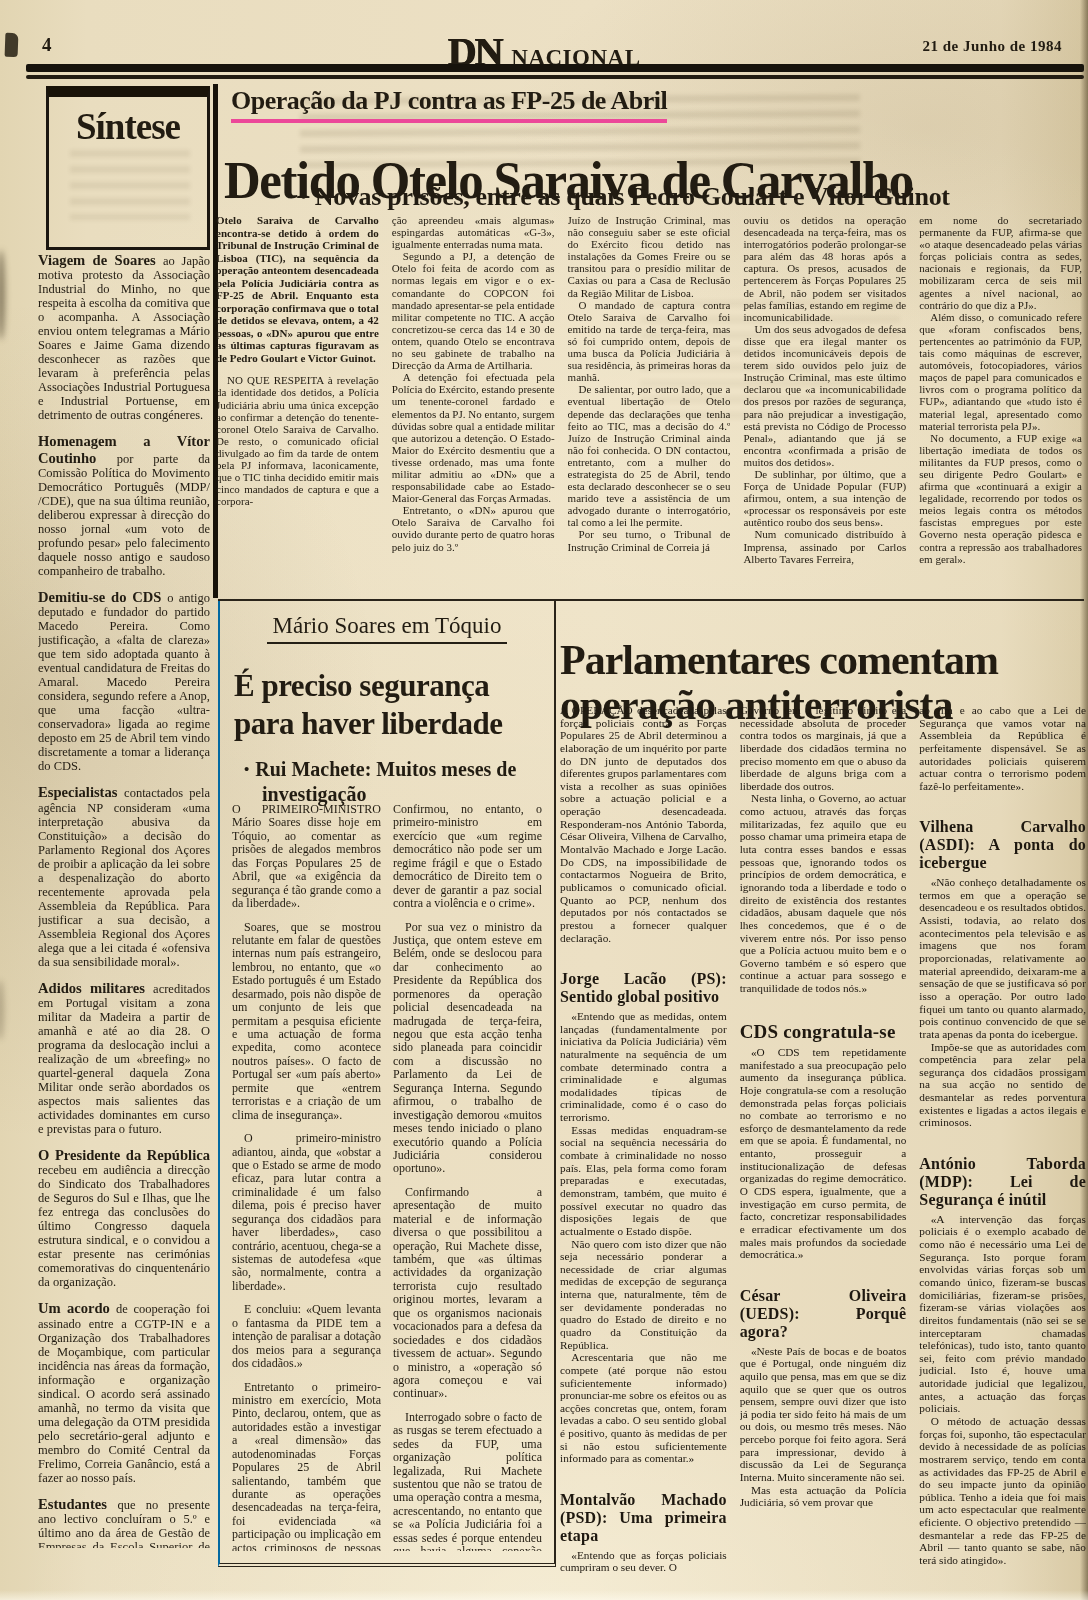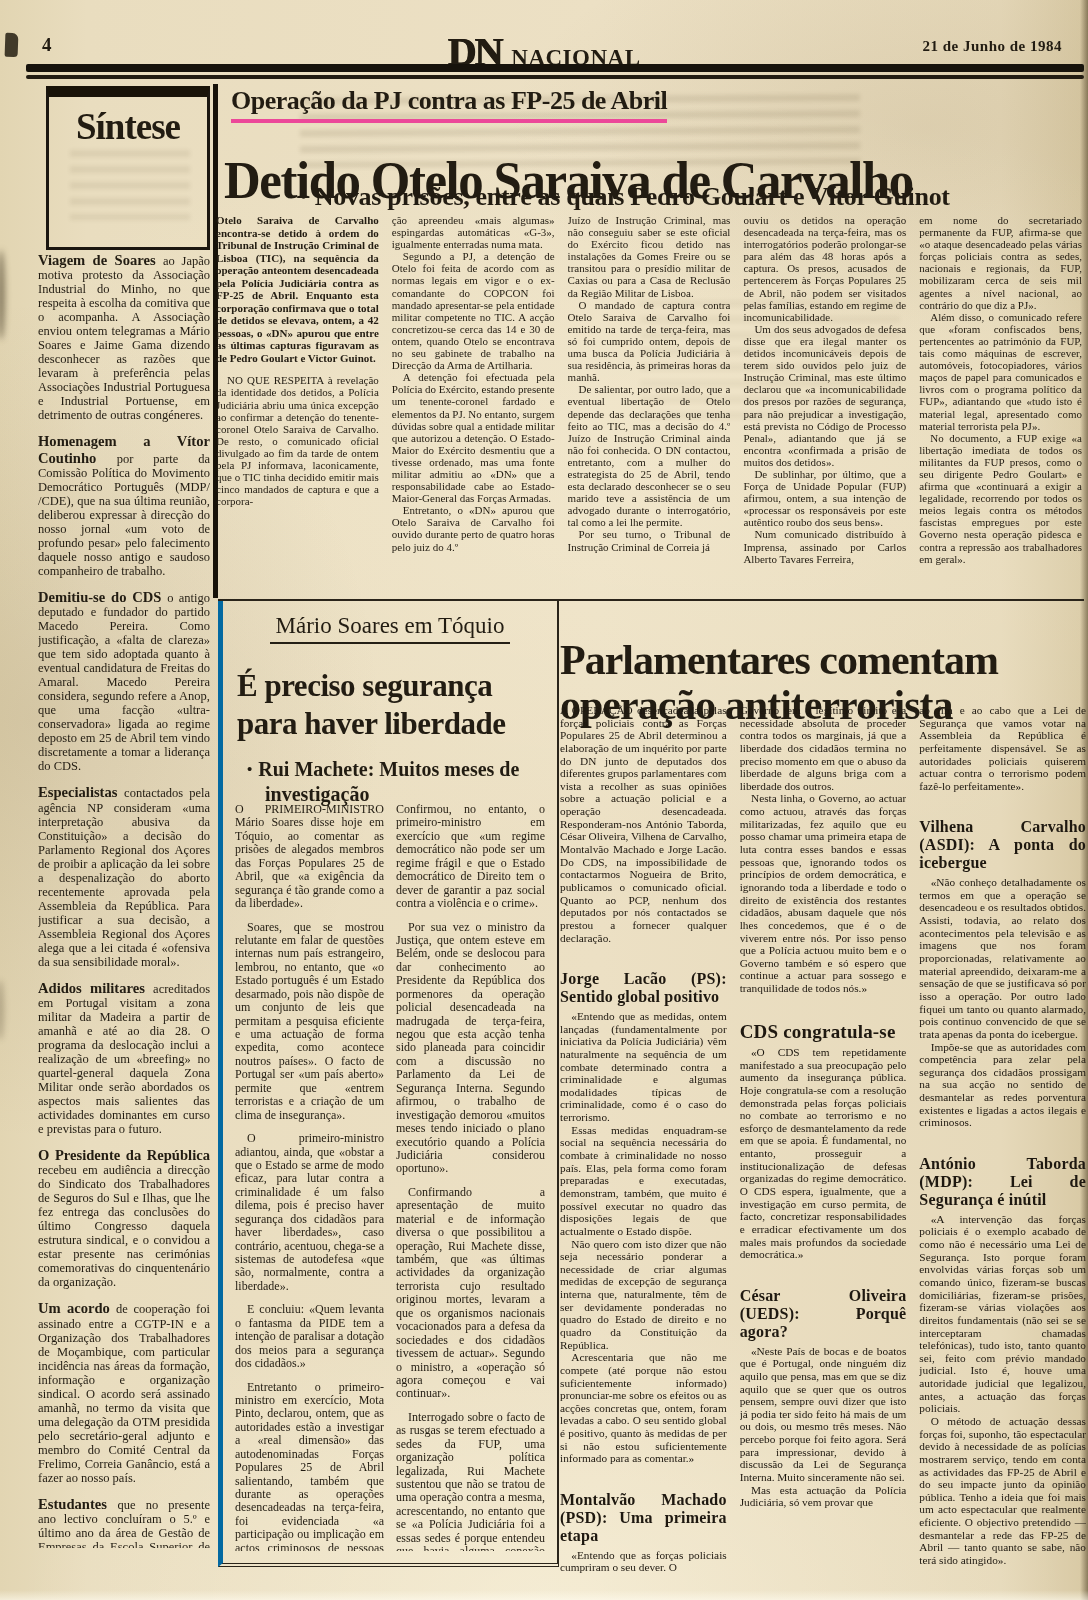--- a/index.html
+++ b/index.html
@@ -138,7 +138,7 @@
       <p class="p" data-interactable="false">ção apreendeu «mais algumas» espingardas automáticas «G-3», igualmente enterradas numa mata.</p>
       <p class="p" data-interactable="false">Segundo a PJ, a detenção de Otelo foi feita de acordo com as normas legais em vigor e o ex-comandante do COPCON foi mandado apresentar-se pela entidade militar competente no TIC. A acção concretizou-se cerca das 14 e 30 de ontem, quando Otelo se encontrava no seu gabinete de trabalho na Direcção da Arma de Artilharia.</p>
       <p class="p" data-interactable="false">A detenção foi efectuada pela Polícia do Exército, estando presente um tenente-coronel fardado e elementos da PJ. No entanto, surgem dúvidas sobre qual a entidade militar que autorizou a detenção. O Estado-Maior do Exército desmentiu que a tivesse ordenado, mas uma fonte militar admitiu ao «DN» que a responsabilidade cabe ao Estado-Maior-General das Forças Armadas.</p>
-      <p class="p" data-interactable="false">Entretanto, o «DN» apurou que Otelo Saraiva de Carvalho foi ouvido durante perto de quatro horas pelo juiz do 4.º</p>
+      <p class="p" data-interactable="false">Entretanto, o «DN» apurou que Otelo Saraiva de Carvalho foi ouvido durante perto de quatro horas pelo juiz do 3.º</p>
     </div>
   <div class="col" data-interactable="false">
       <p class="p" data-interactable="false">Juízo de Instrução Criminal, mas não conseguiu saber se este oficial do Exército ficou detido nas instalações da Gomes Freire ou se transitou para o presídio militar de Caxias ou para a Casa de Reclusão da Região Militar de Lisboa.</p>

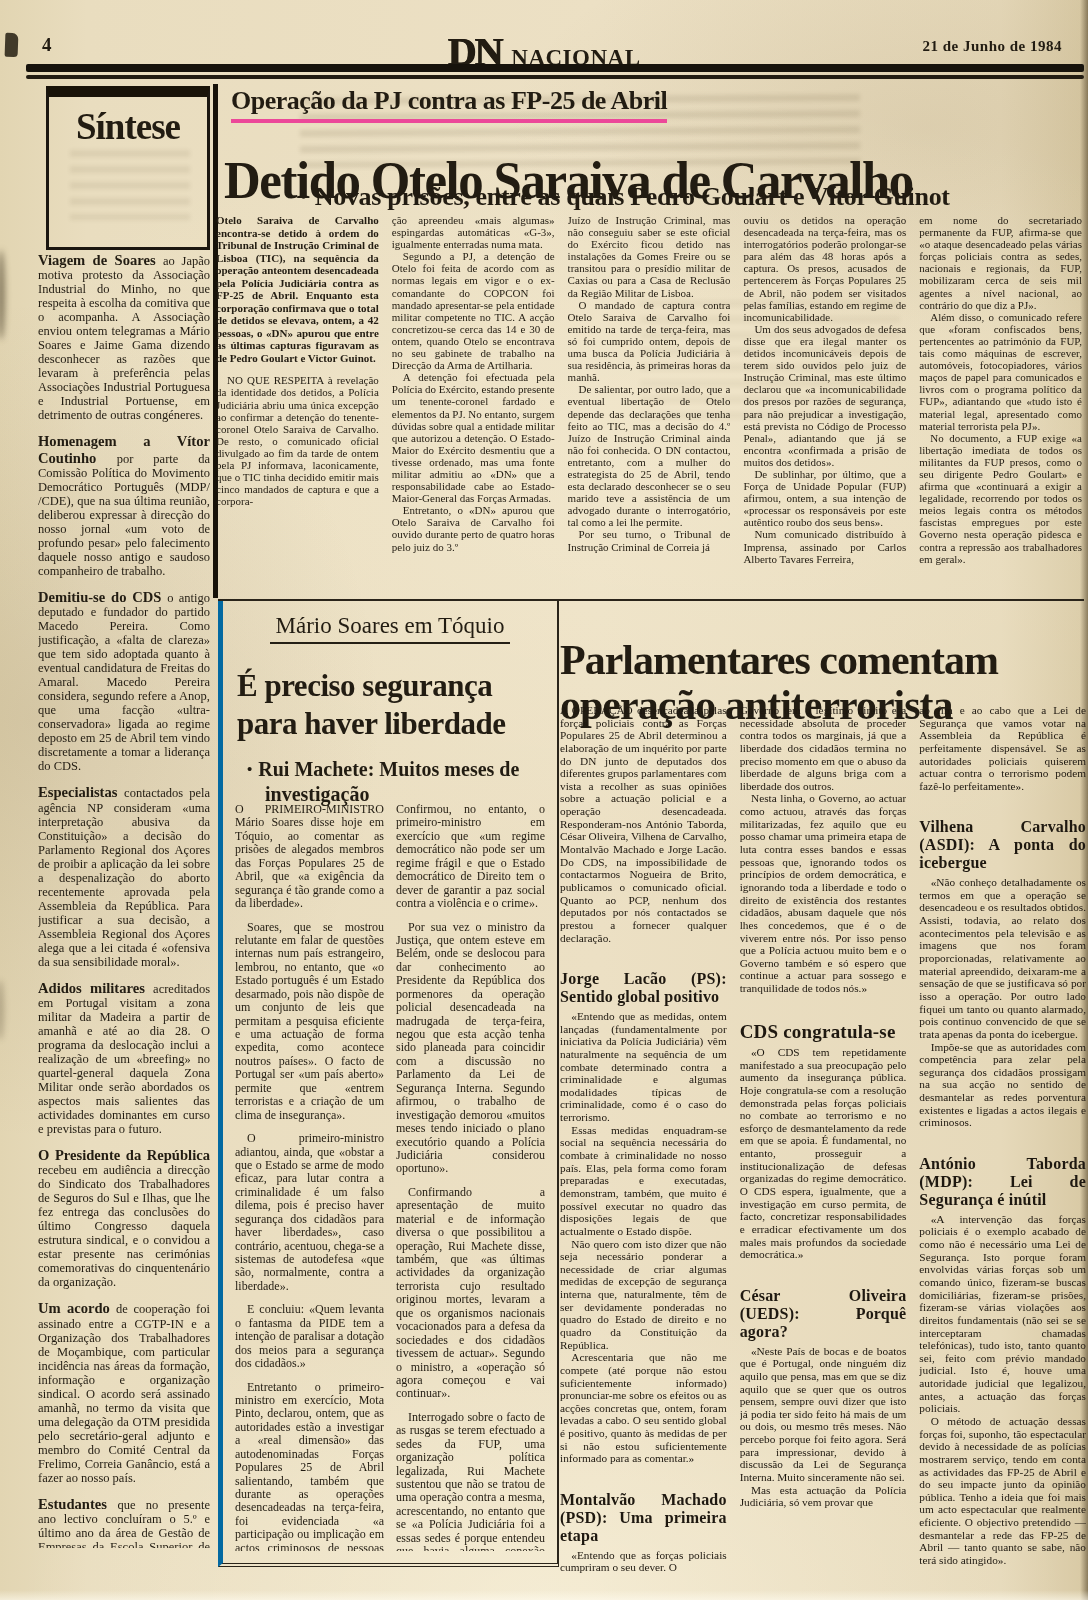--- a/index.html
+++ b/index.html
@@ -52,7 +52,7 @@
   
   .top-rule{position:absolute;left:218px;top:599px;width:866px;height:2px;background:#2a241a;}
   .soares-box{position:absolute;left:218px;top:601px;width:334px;height:962px;
-    border-left:5px solid #0369a1;border-right:2px solid #2a241a;border-bottom:4px double #2a241a;}
+    border-left:2px solid #0369a1;border-right:2px solid #2a241a;border-bottom:4px double #2a241a;}
   .soares-kicker-wrap{text-align:center;margin-top:12px;}
   .soares-kicker{display:inline-block;font-size:23px;border-bottom:2px solid #241f15;padding:0 6px 3px;}
   .soares-headline{margin:23px 10px 0 14px;font-size:31px;font-weight:700;line-height:1.22;letter-spacing:-0.5px;}

